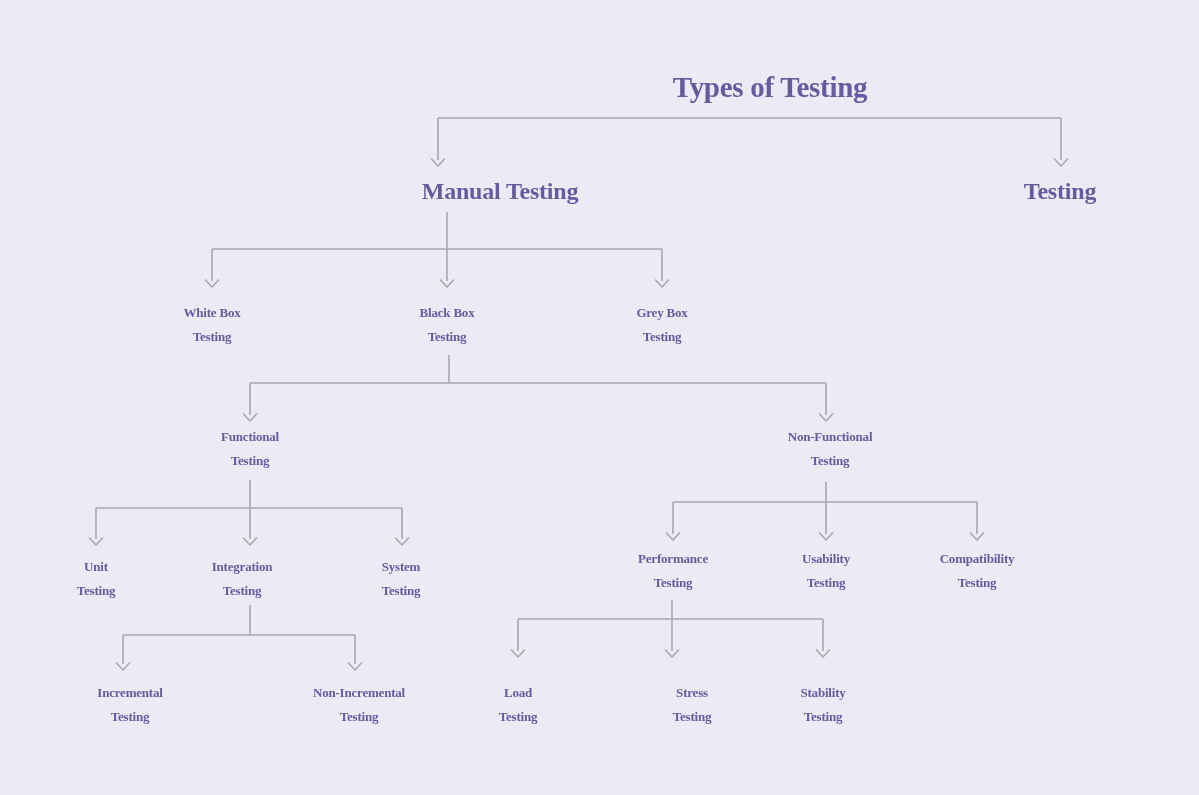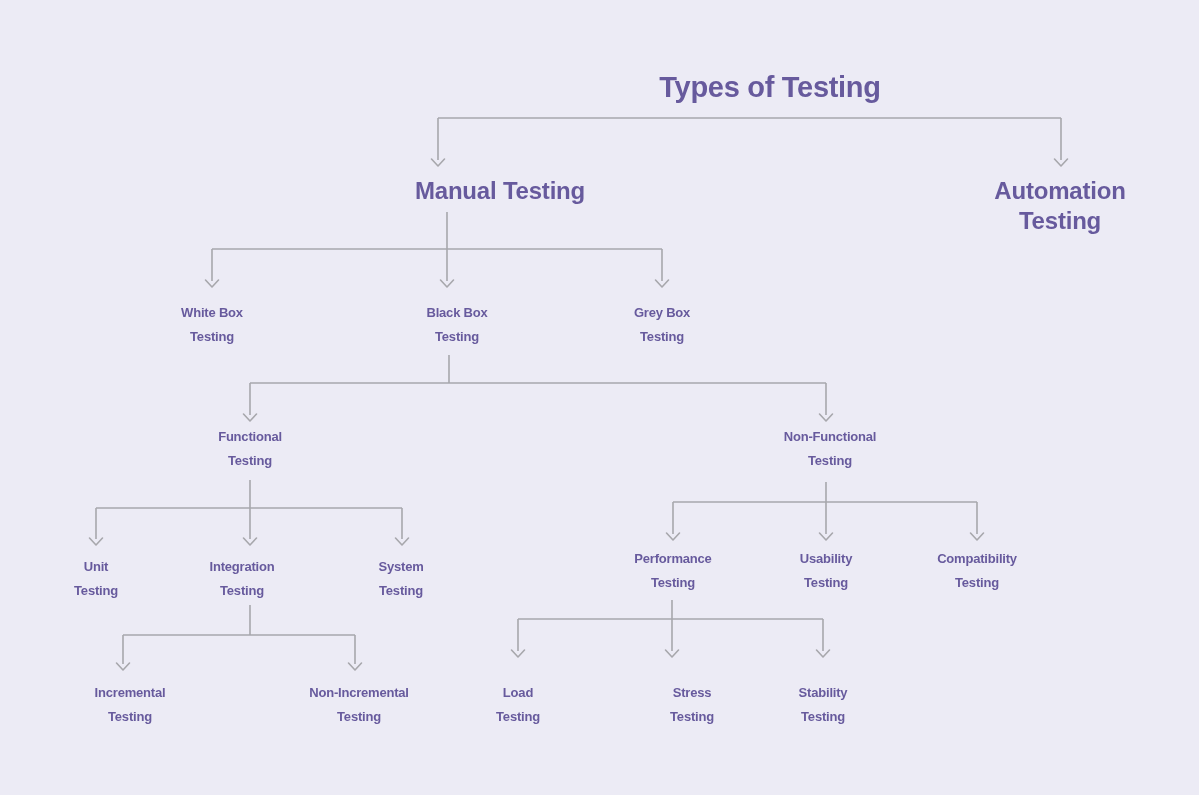--- a/index.html
+++ b/index.html
@@ -13,7 +13,7 @@
     height: 791px;
     background: #ecebf5;
     overflow: hidden;
-    font-family: Liberation Sans, sans-serif;
+    font-family: Liberation Serif, serif;
   }
   #connector-layer {
     position: absolute;

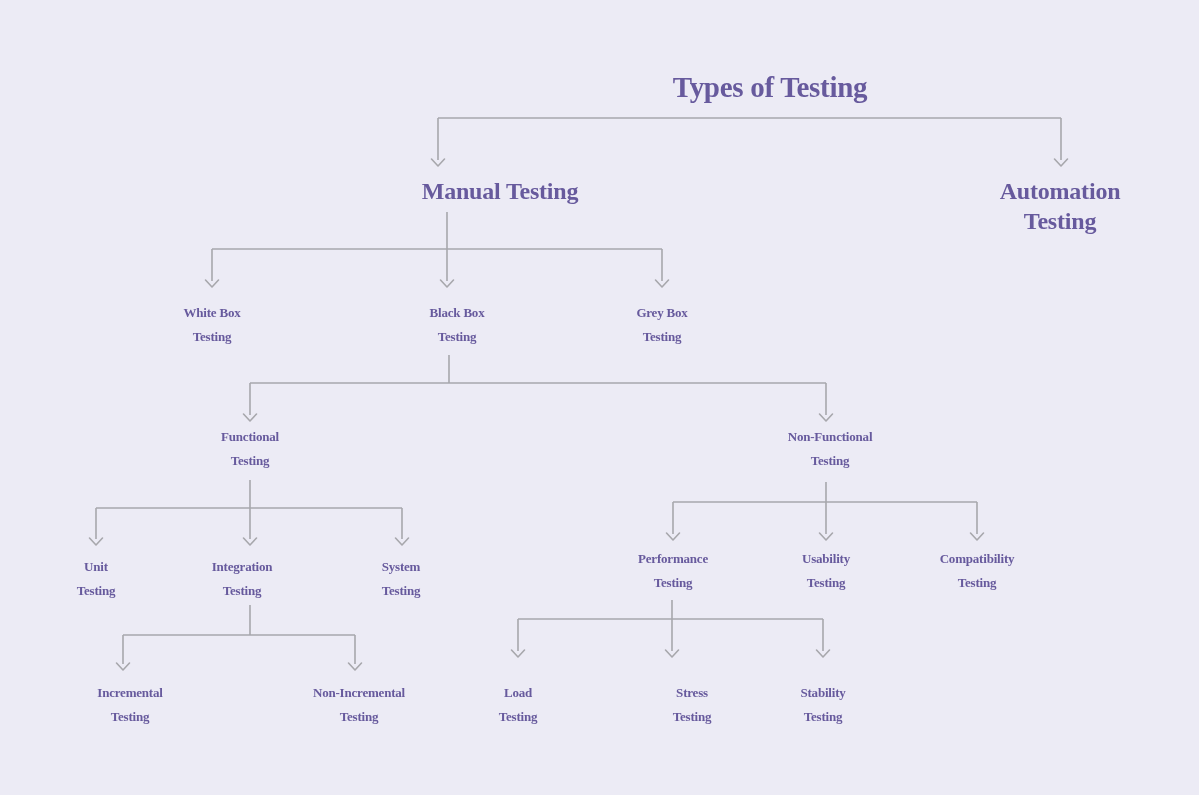--- a/index.html
+++ b/index.html
@@ -109,7 +109,6 @@
         <span class="node-line">Manual Testing</span>
       </div>
       <div class="node l1" style="left: 1060px; top: 176px;">
-        <span class="node-line">Automation</span>
         <span class="node-line">Testing</span>
       </div>
       <div class="node n" style="left: 212px; top: 301px;">

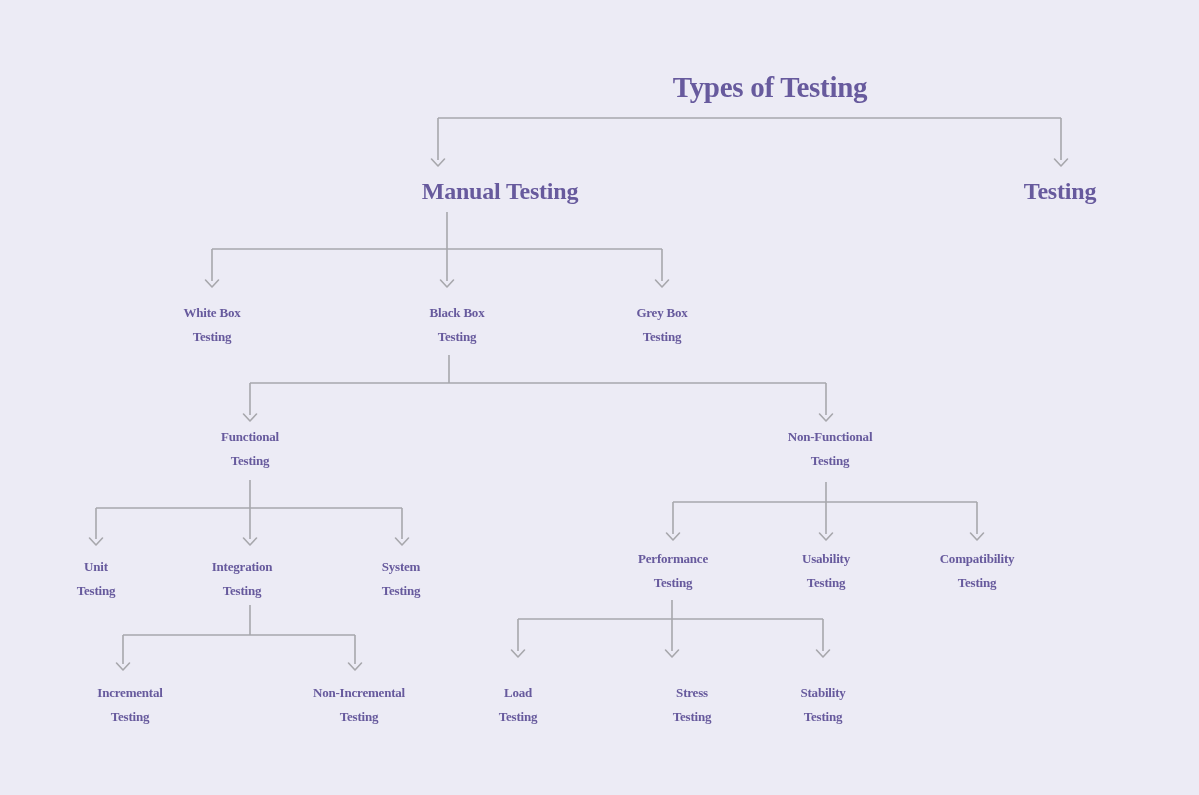--- a/index.html
+++ b/index.html
@@ -115,7 +115,7 @@
         <span class="node-line">White Box</span>
         <span class="node-line">Testing</span>
       </div>
-      <div class="node n" style="left: 447px; top: 301px; margin-left: 10px;">
+      <div class="node n" style="left: 447px; top: 301px;">
         <span class="node-line">Black Box</span>
         <span class="node-line">Testing</span>
       </div>

